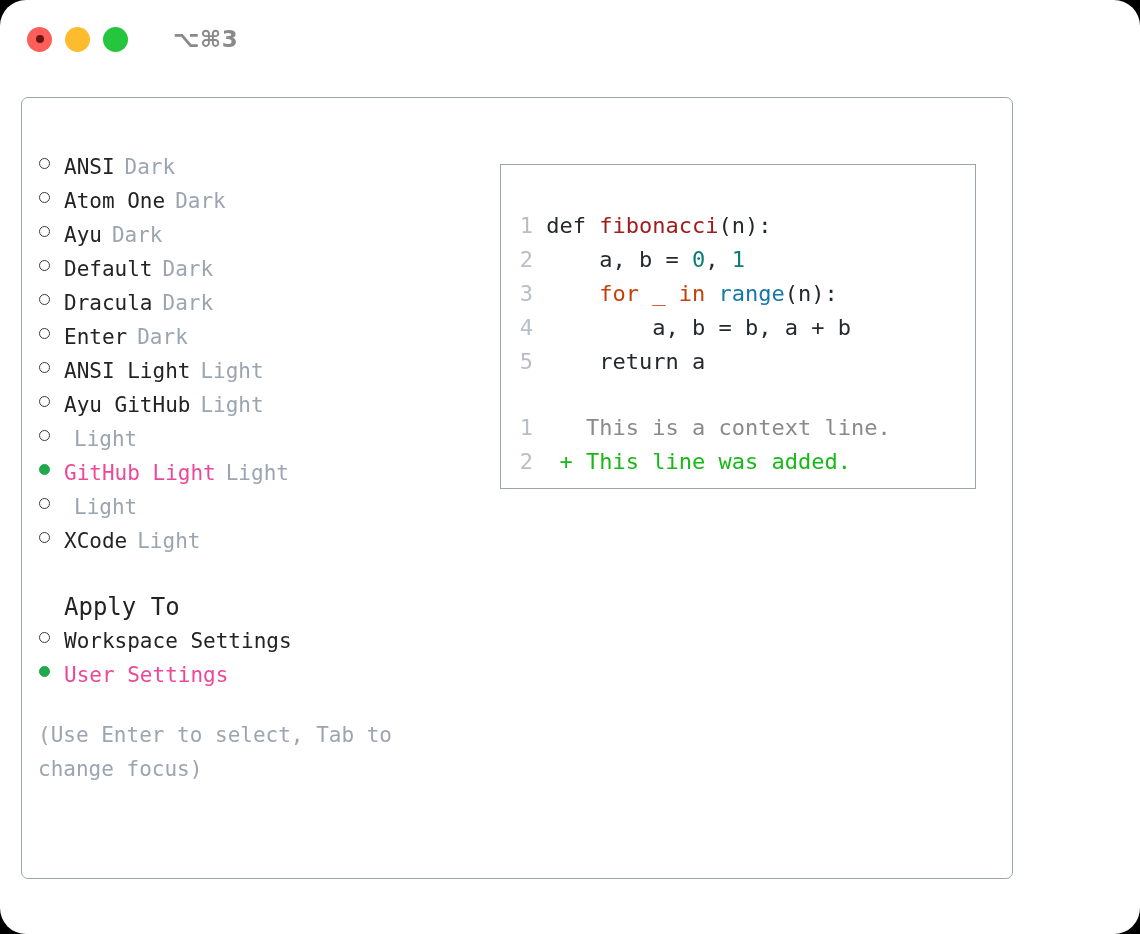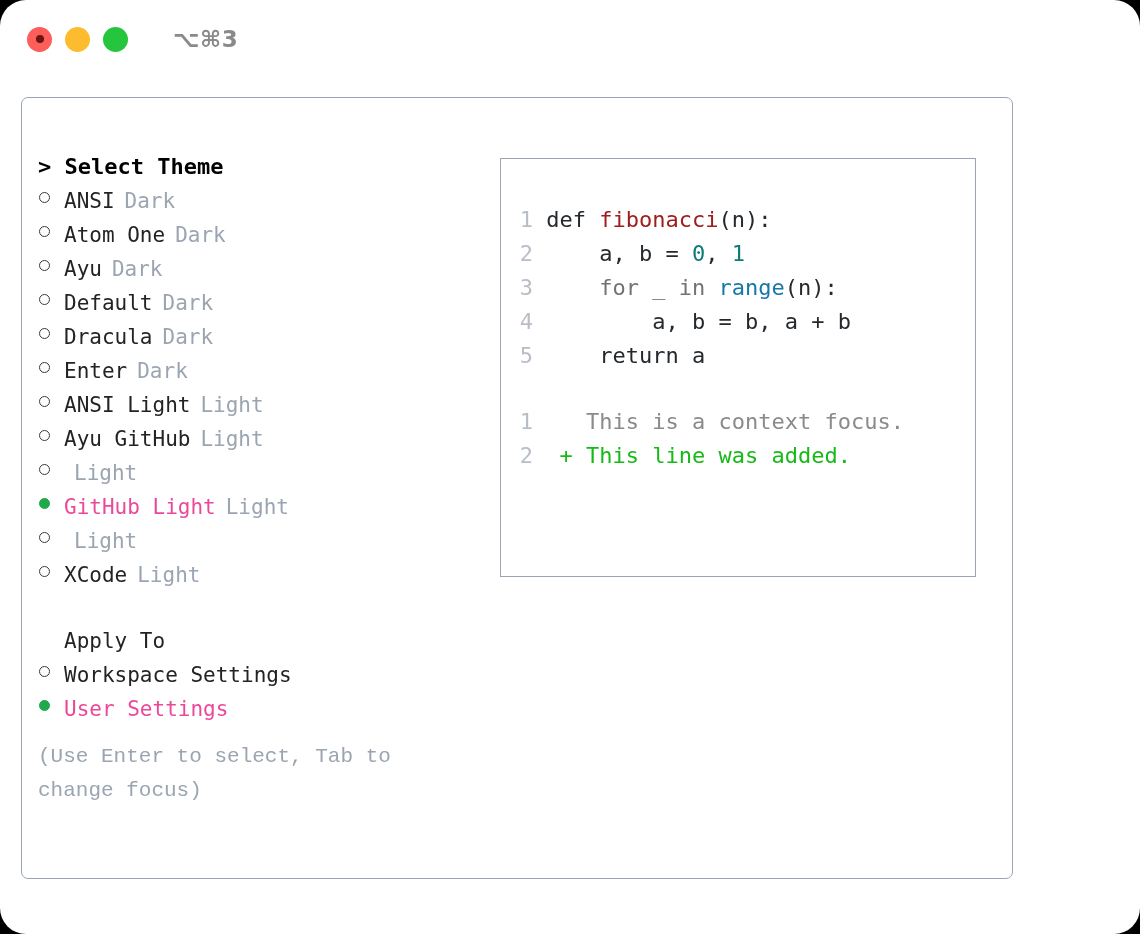--- a/index.html
+++ b/index.html
@@ -220,7 +220,6 @@
     <div class="cols">
 
       <div class="left">
-        <div class="section-head">&gt; Select Theme</div>
         <div id="theme-list">
             <div class="opt"><span class="marker"><span class="radio"></span></span><span class="label">ANSI</span><span class="badge">Dark</span></div>
             <div class="opt"><span class="marker"><span class="radio"></span></span><span class="label">Atom One</span><span class="badge">Dark</span></div>

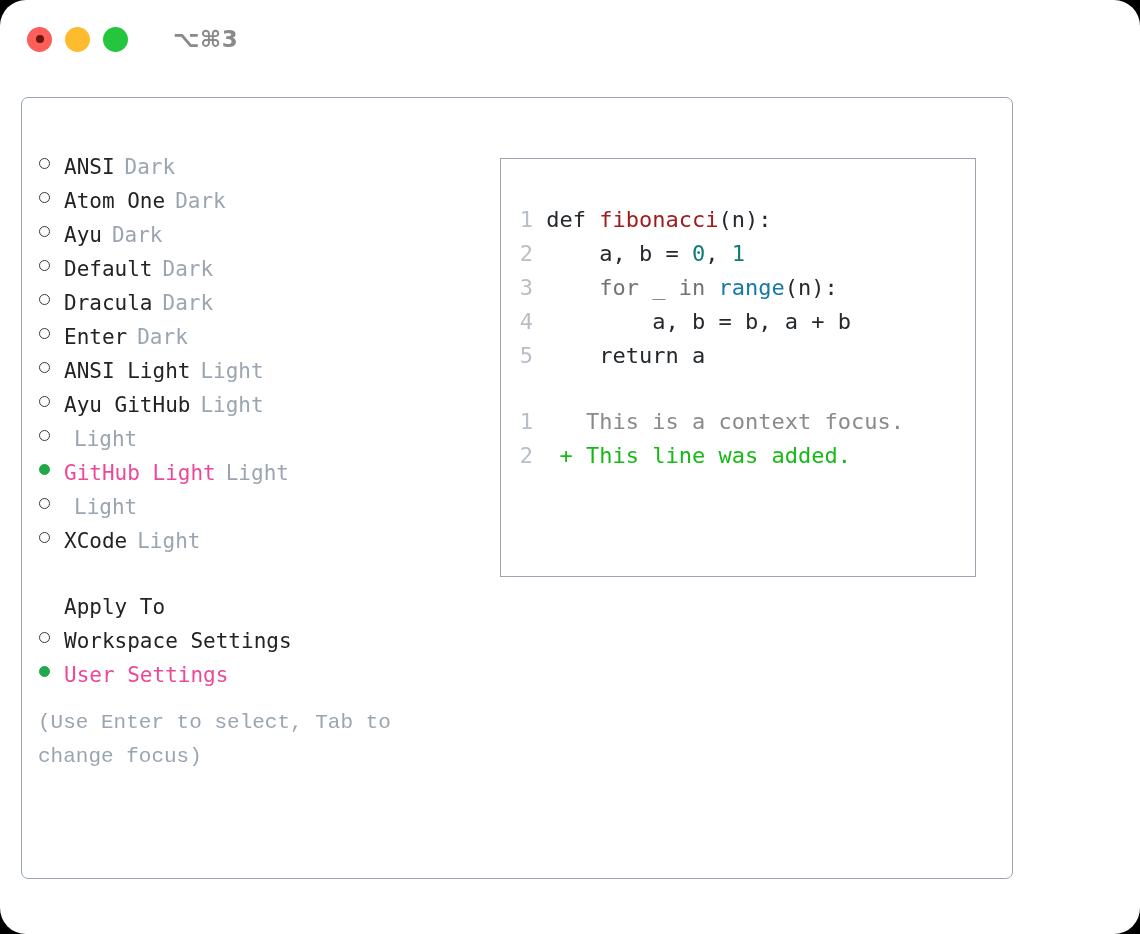--- a/index.html
+++ b/index.html
@@ -162,9 +162,9 @@
     line-height: 34px;
   }
   .preview-box {
-    margin-top: 8px;
+    margin-top: 14px;
     width: 476px;
-    height: 419px;
+    height: 325px;
     border: 1.5px solid #9aa5b1;
     box-sizing: border-box;
     background: #ffffff;

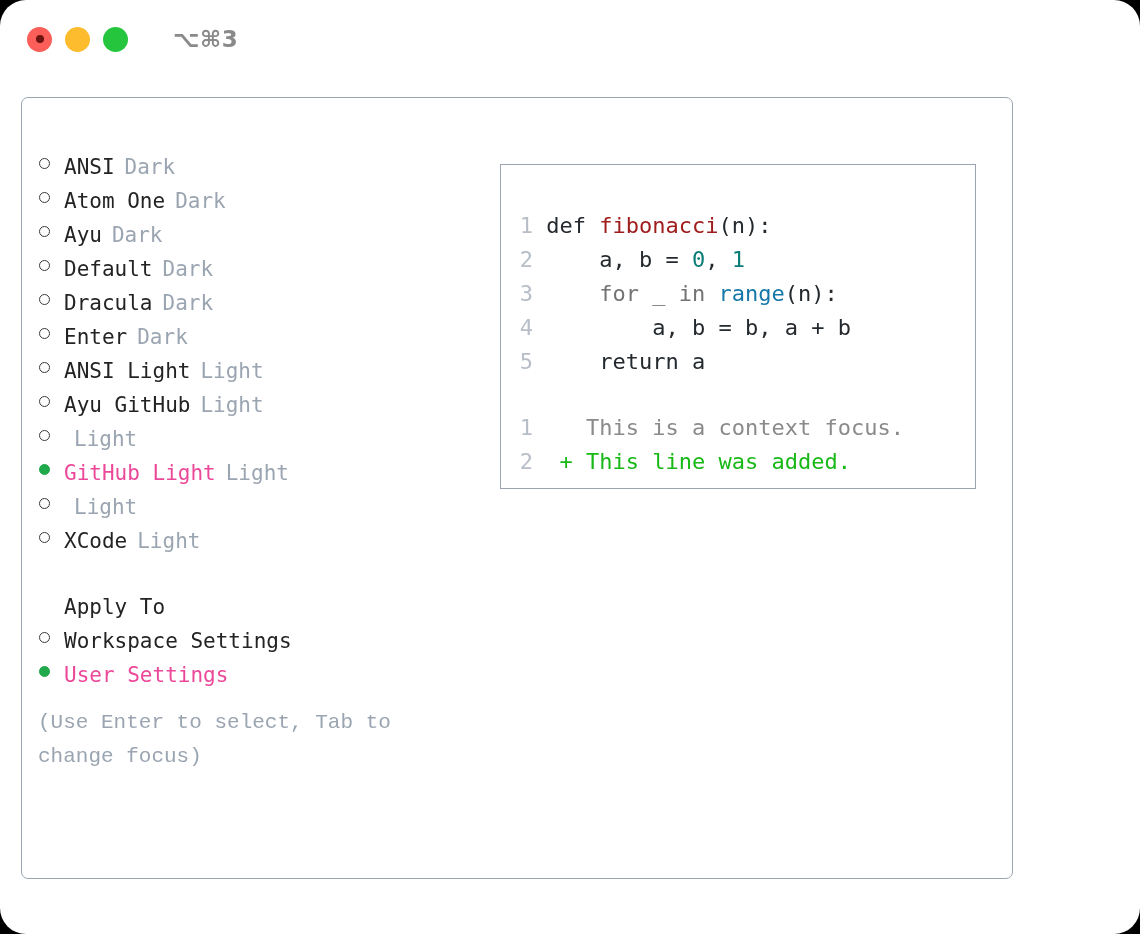--- a/index.html
+++ b/index.html
@@ -186,7 +186,7 @@
   }
   .tok-def   { color: #24292e; }
   .tok-fn    { color: #a01d1d; }
-  .tok-kw    { color: #737373; }
+  .tok-kw    { color: #c2410c; }
   .tok-call  { color: #1678a8; }
   .tok-num   { color: #0b7c77; }
   .tok-plain { color: #24292e; }

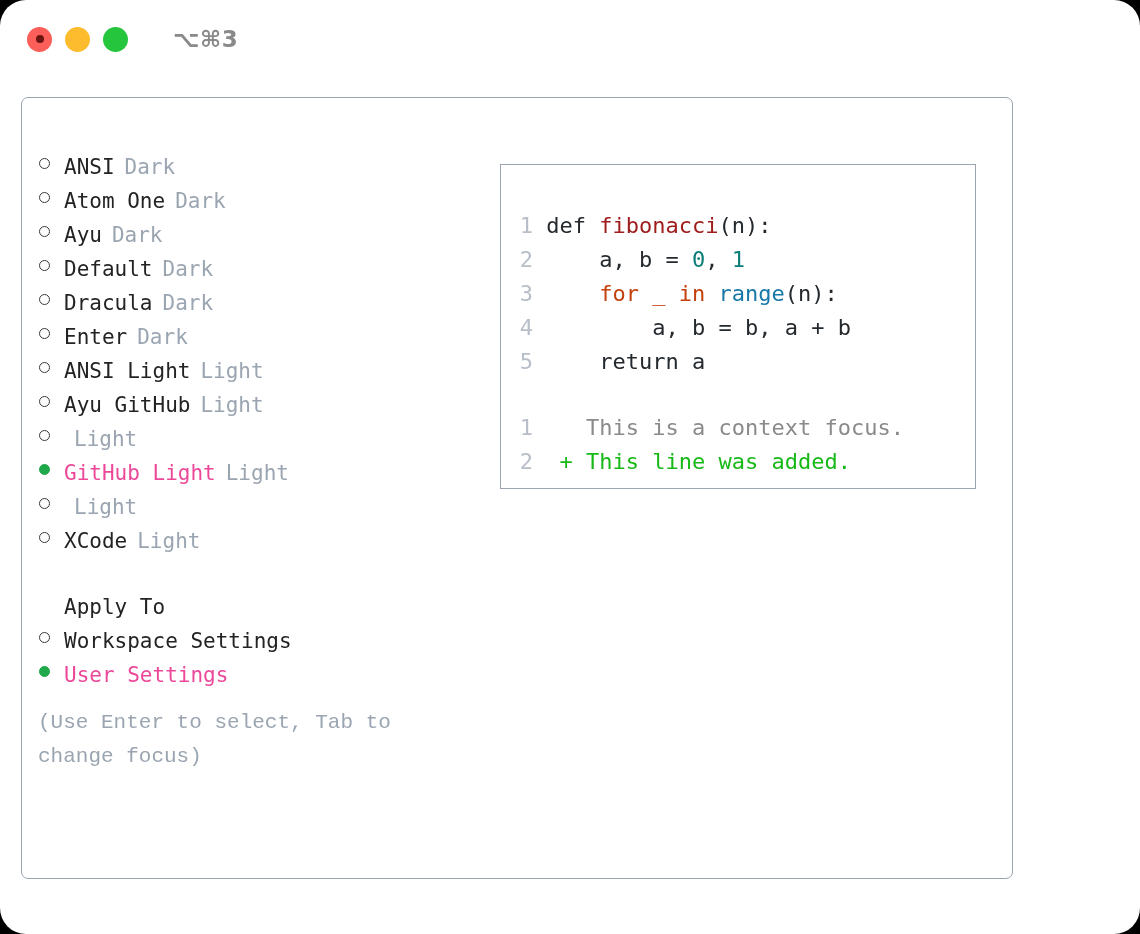--- a/index.html
+++ b/index.html
@@ -249,7 +249,7 @@
       <div class="right">
         <div class="preview-box">
           <div class="code" id="code-block"><div><span class="ln">1</span> <span class="tok-def">def </span><span class="tok-fn">fibonacci</span><span class="tok-plain">(n):</span></div><div><span class="ln">2</span> <span class="tok-plain">    a, b = </span><span class="tok-num">0</span><span class="tok-plain">, </span><span class="tok-num">1</span></div><div><span class="ln">3</span> <span class="tok-kw">    for _ in </span><span class="tok-call">range</span><span class="tok-plain">(n):</span></div><div><span class="ln">4</span> <span class="tok-plain">        a, b = b, a + b</span></div><div><span class="ln">5</span> <span class="tok-plain">    return a</span></div></div>
-          <div class="diff" id="diff-block"><div><span class="ln">1</span>  <span class="d-ctx"> </span><span class="d-ctx"> This is a context focus.</span></div><div><span class="ln">2</span>  <span class="d-add">+</span><span class="d-add"> This line was added.</span></div></div>
+          <div class="diff" id="diff-block"><div><span class="ln">1</span>  <span class="d-ctx"> </span><span class="d-ctx"> This is a context line.</span></div><div><span class="ln">2</span>  <span class="d-add">+</span><span class="d-add"> This line was added.</span></div></div>
         </div>
       </div>
 

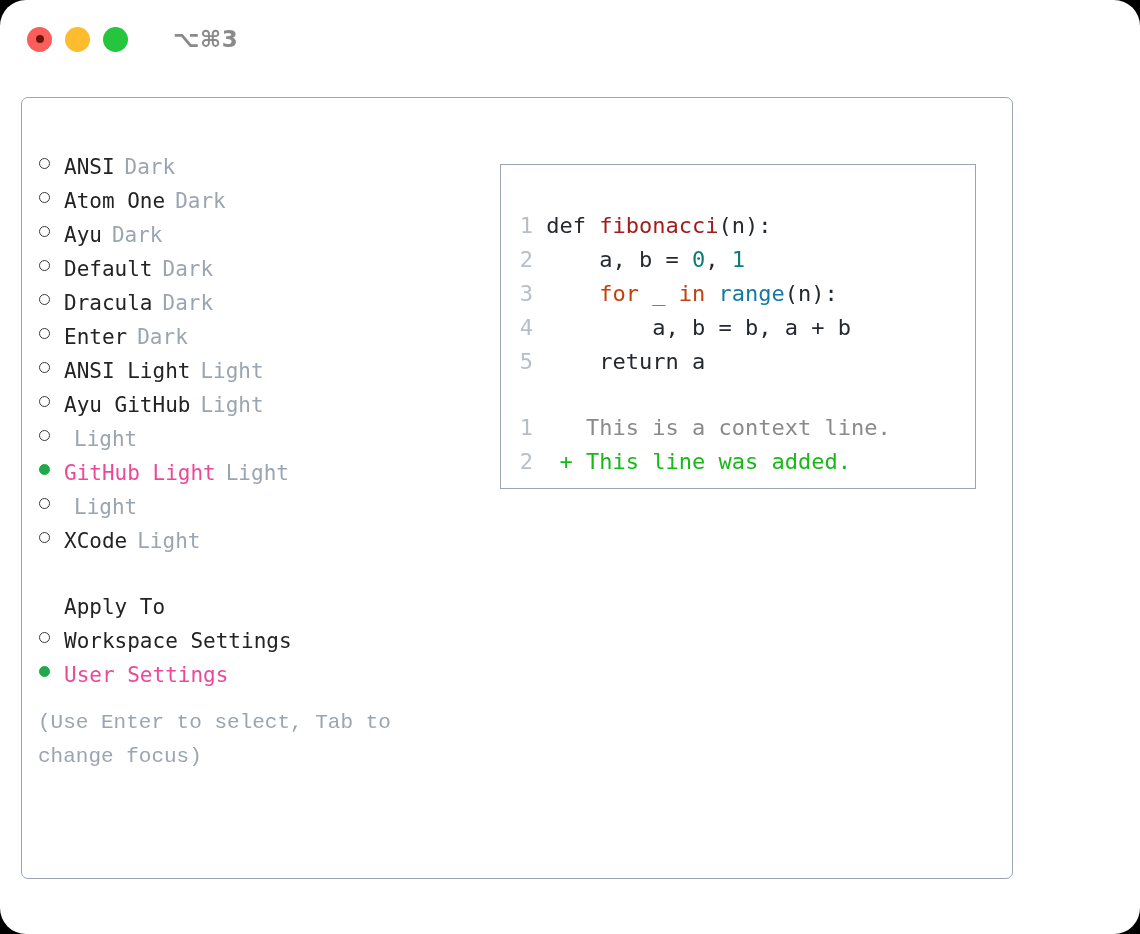--- a/index.html
+++ b/index.html
@@ -134,7 +134,7 @@
     margin-top: 32px;
   }
   .applyto .head {
-    font-size: 21px;
+    font-size: 24px;
     color: #232323;
     line-height: 34px;
     padding-left: 26px;

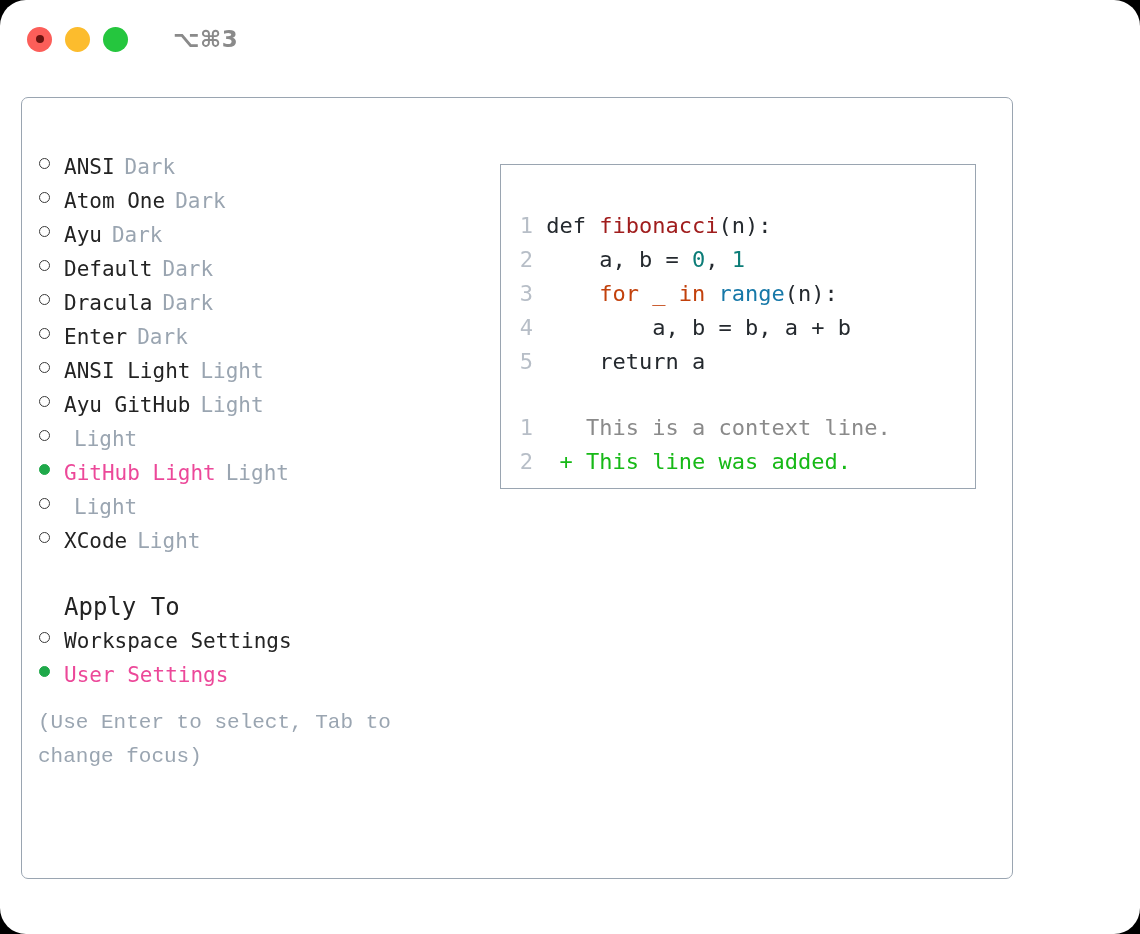--- a/index.html
+++ b/index.html
@@ -141,12 +141,11 @@
     white-space: pre;
   }
   .hint {
-    margin-top: 14px;
+    margin-top: 26px;
     font-size: 21px;
     color: #9aa5b1;
     line-height: 34px;
     width: 400px;
-    font-family: Liberation Mono, monospace;
   }
   
   .right {

